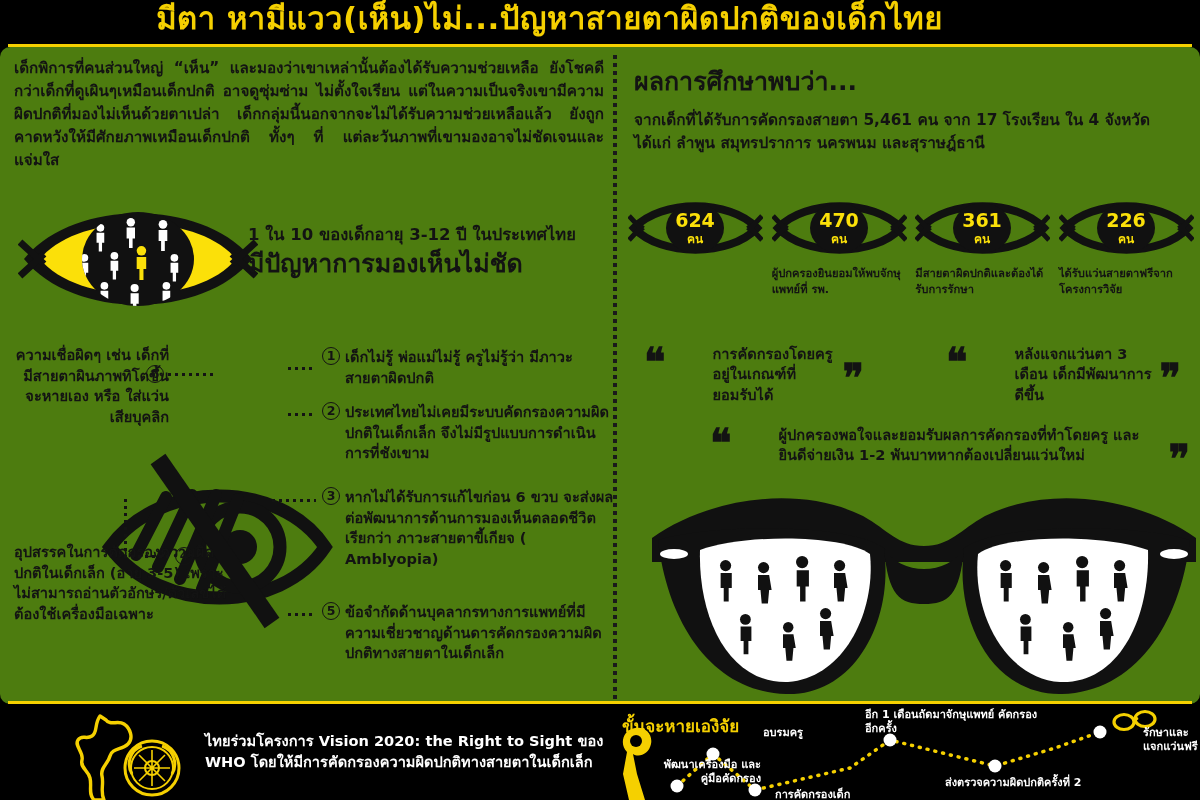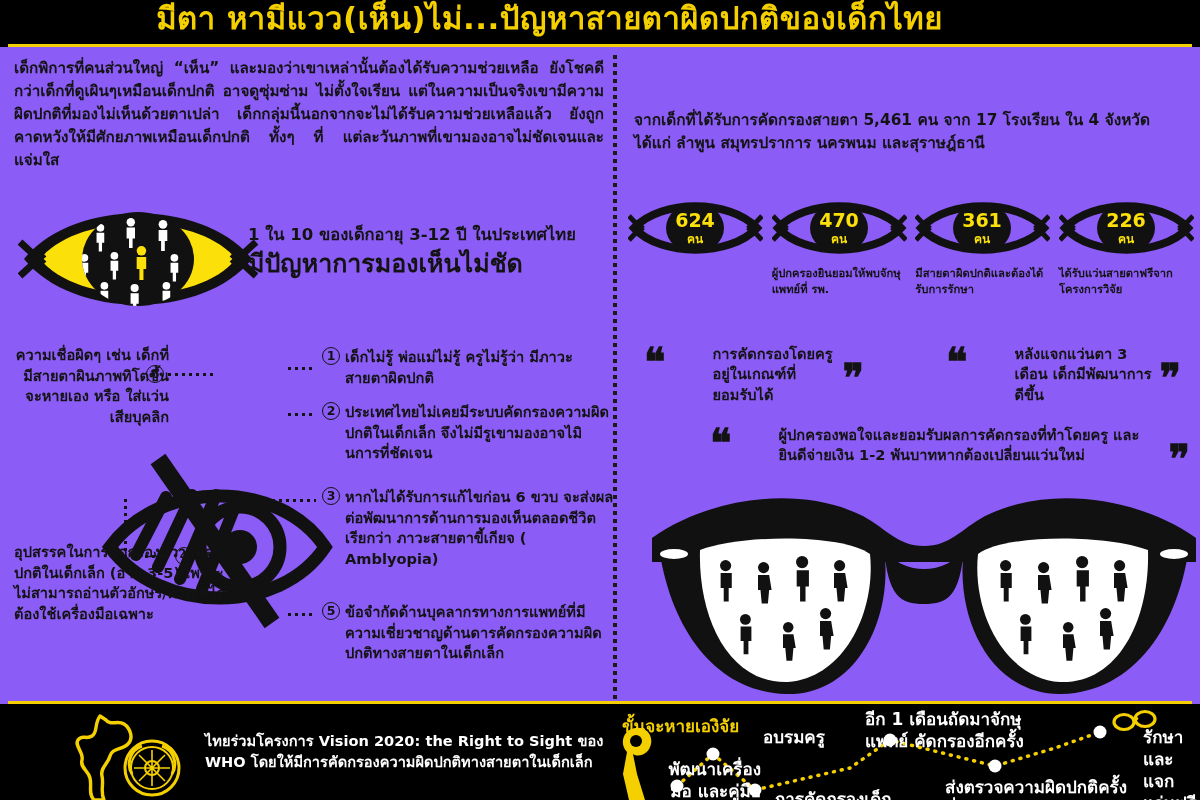--- a/index.html
+++ b/index.html
@@ -50,8 +50,9 @@
     position: absolute;
     left: 0; top: 47px;
     width: 1200px; height: 657px;
-    background: #8b5cf6;
+    background: #4d7c0f;
     overflow: hidden;
+    border-radius: 10px;
   }
 
   

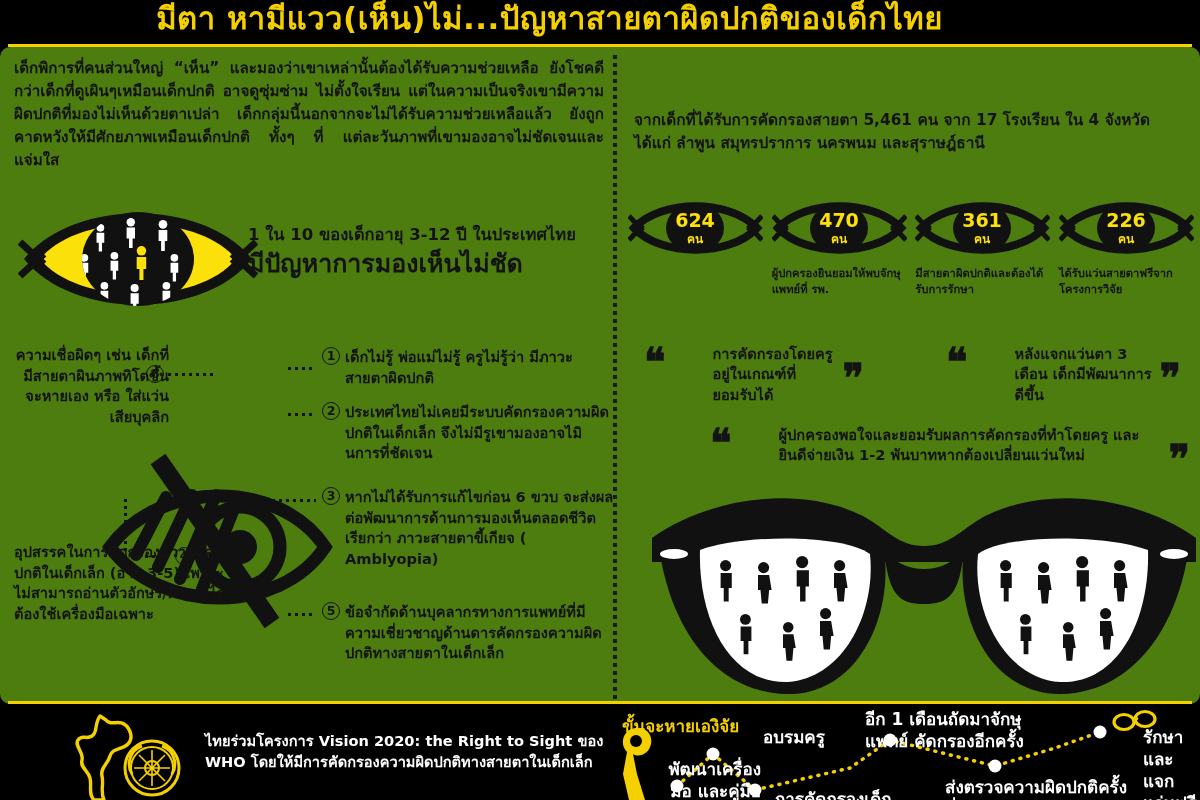--- a/index.html
+++ b/index.html
@@ -414,6 +414,7 @@
     </div>
     <div class="dotline" style="left:288px; top:566px; width:28px;"></div>
 
+    <div class="res-head">ผลการศึกษาพบว่า...</div>
     <div class="res-sub">จากเด็กที่ได้รับการคัดกรองสายตา 5,461 คน จาก 17 โรงเรียน ใน 4 จังหวัด ได้แก่ ลำพูน สมุทรปราการ นครพนม และสุราษฎ์ธานี</div>
 
     <div class="eyestats">

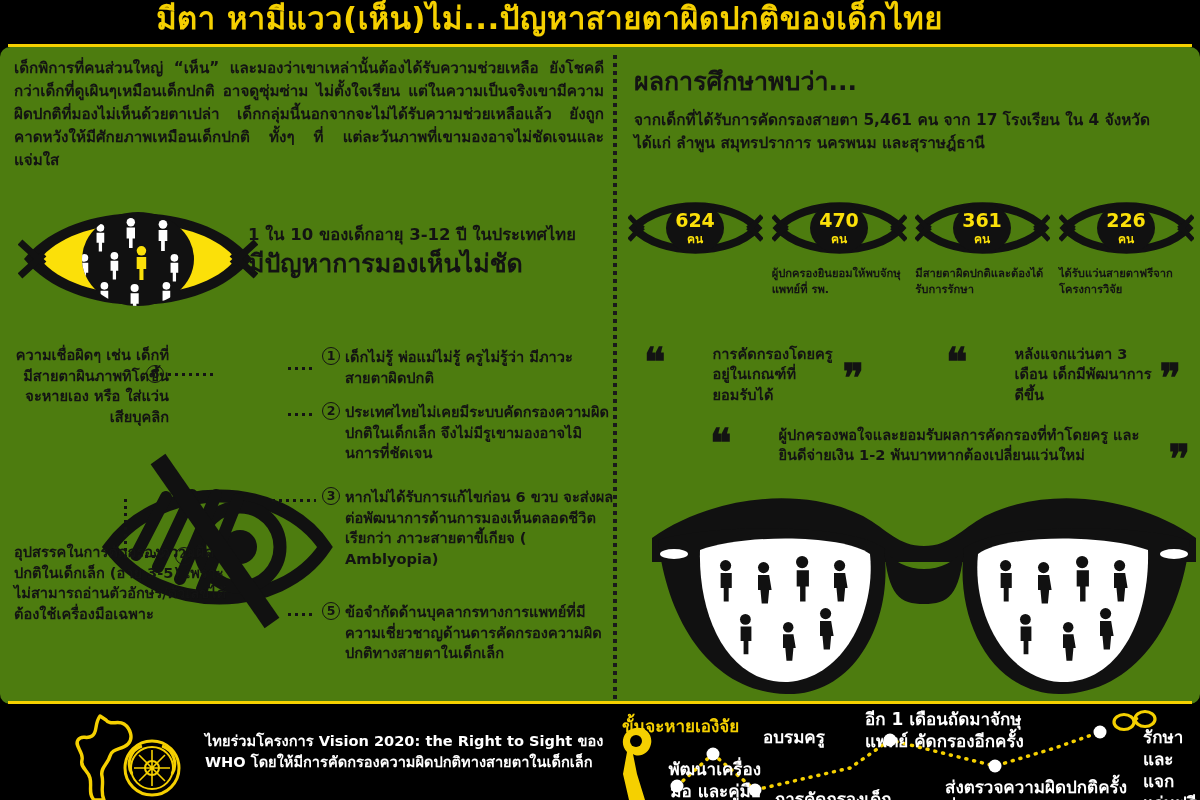--- a/index.html
+++ b/index.html
@@ -393,7 +393,7 @@
     <div class="numitem item2">
       <div class="row-head">
         <span class="badge">2</span>
-        <span class="txt">ประเทศไทยไม่เคยมีระบบคัดกรองความผิดปกติในเด็กเล็ก จึงไม่มีรูเขามองอาจไมินการที่ชัดเจน</span>
+        <span class="txt">ประเทศไทยไม่เคยมีระบบคัดกรองความผิดปกติในเด็กเล็ก จึงไม่มีรูปแบบการดำเนินการที่ชังเขาม</span>
       </div>
     </div>
     <div class="dotline" style="left:288px; top:366px; width:28px;"></div>

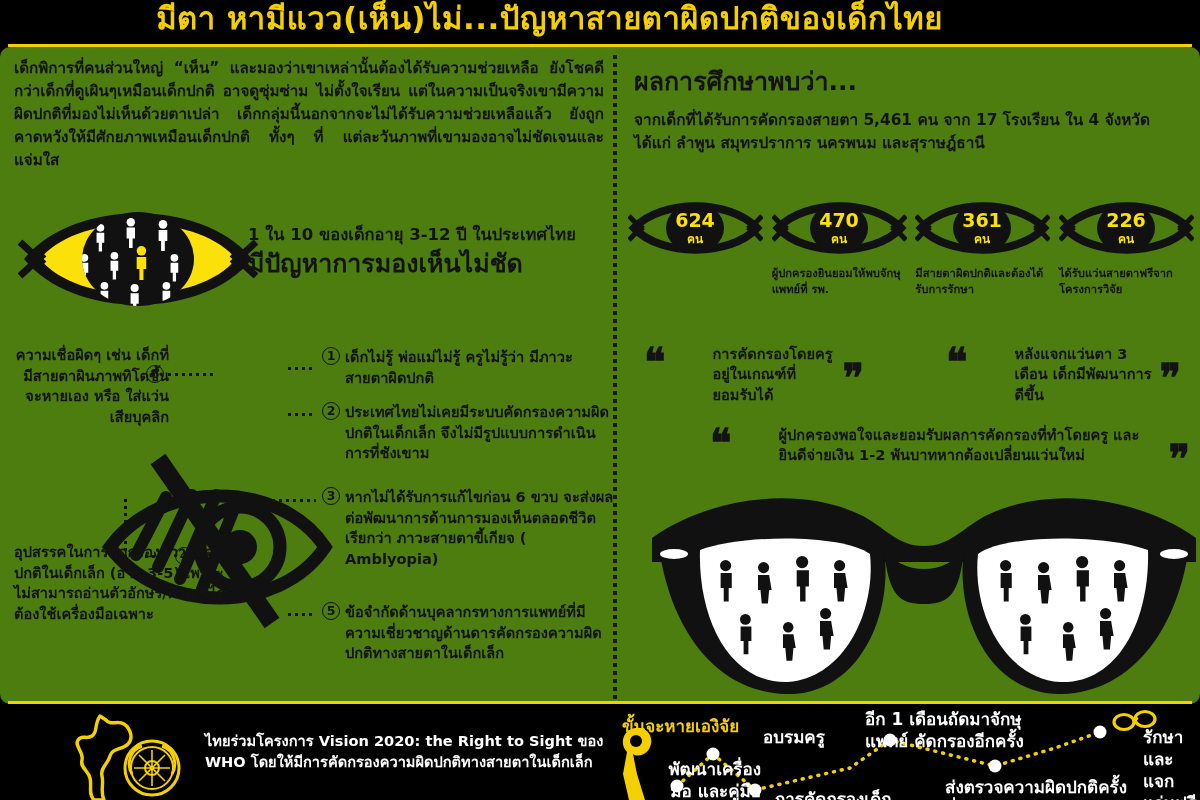--- a/index.html
+++ b/index.html
@@ -262,7 +262,7 @@
   .tl-label {
     position: absolute;
     color: #fff;
-    font-size: 17px;
+    font-size: 11px;
     font-weight: 600;
     line-height: 1.3;
   }

